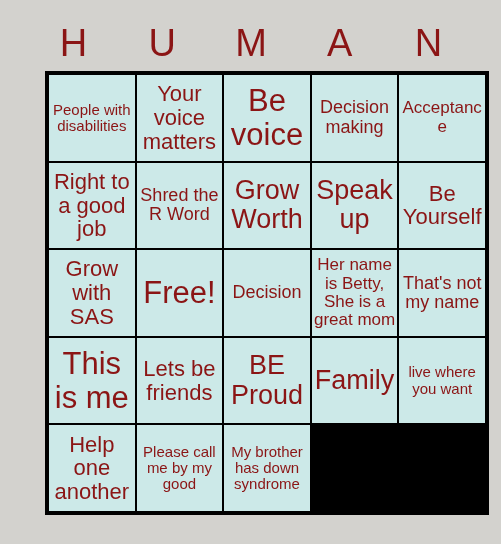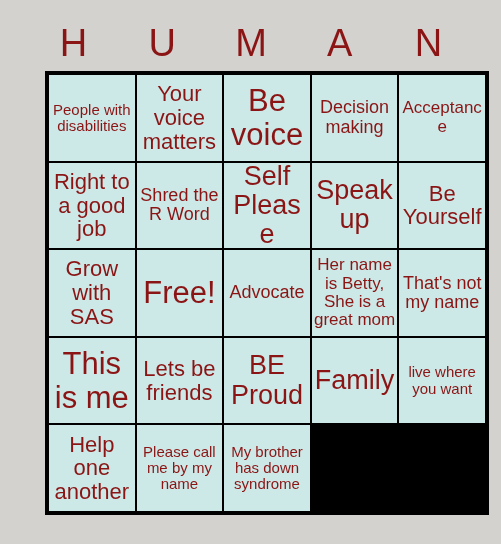--- a/index.html
+++ b/index.html
@@ -116,7 +116,7 @@
         <span class="txt">Shred the R Word</span>
       </div>
       <div class="cell fs-xl">
-        <span class="txt">Self Please</span>
+        <span class="txt">Grow Worth</span>
       </div>
       <div class="cell fs-xl">
         <span class="txt">Speak up</span>

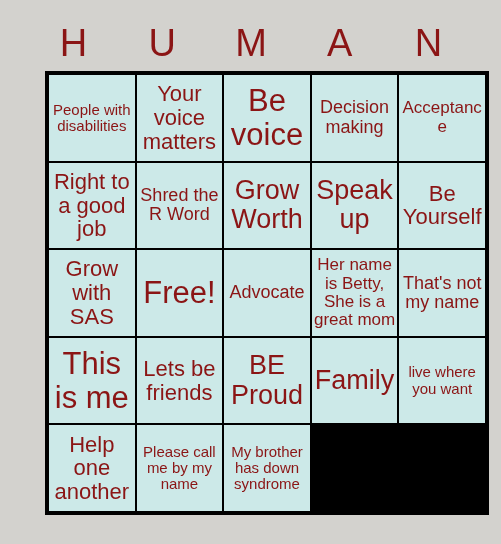--- a/index.html
+++ b/index.html
@@ -131,7 +131,7 @@
         <span class="txt">Free!</span>
       </div>
       <div class="cell fs-m">
-        <span class="txt">Advocate</span>
+        <span class="txt">Decision</span>
       </div>
       <div class="cell fs-xs">
         <span class="txt">Her name is Betty, She is a great mom</span>

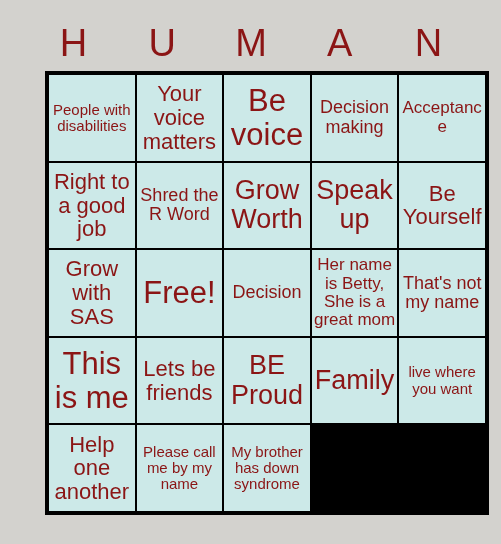--- a/index.html
+++ b/index.html
@@ -158,7 +158,7 @@
         <span class="txt">Help one another</span>
       </div>
       <div class="cell fs-s">
-        <span class="txt">Please call me by my name</span>
+        <span class="txt">Please call me by my good</span>
       </div>
       <div class="cell fs-s">
         <span class="txt">My brother has down syndrome</span>

